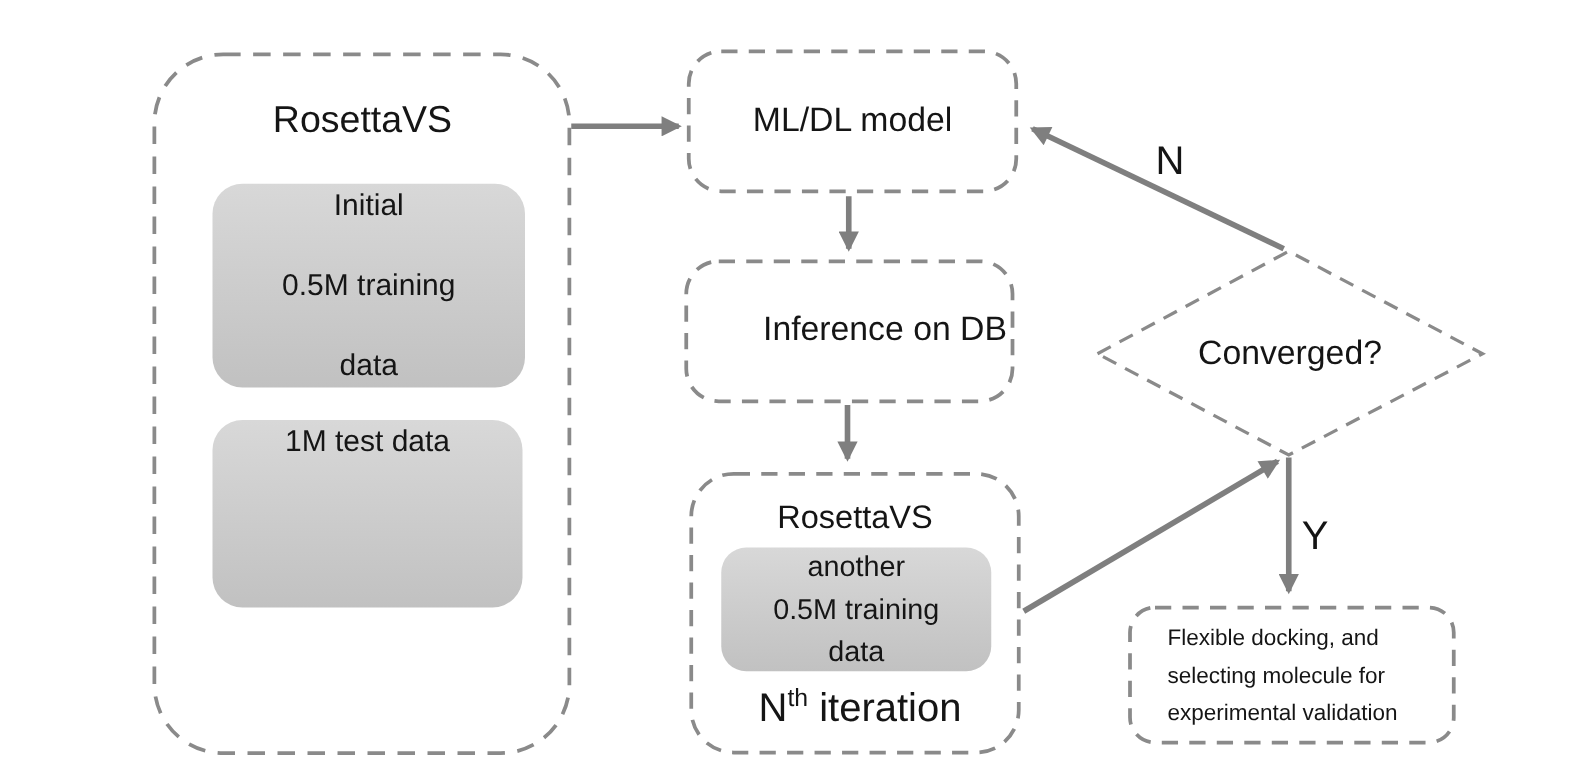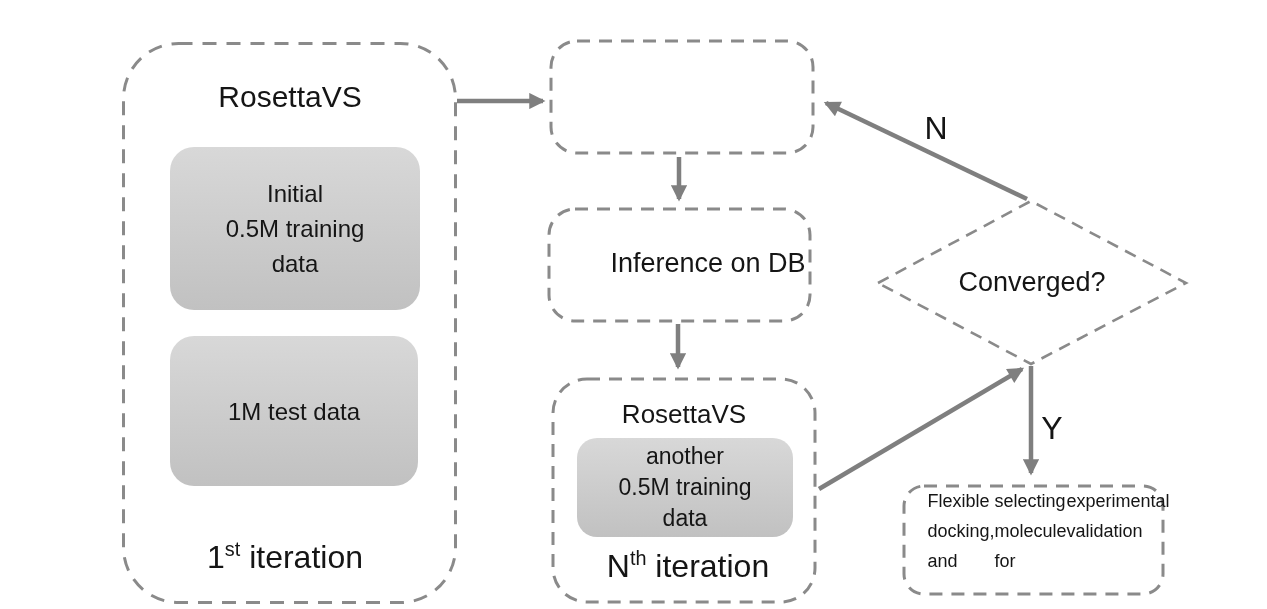--- a/index.html
+++ b/index.html
@@ -105,6 +105,7 @@
 
   <div class="label iter" style="left:285px; top:557px;"><span>1</span><sup>st</sup><span> iteration</span></div>
 
+  <div class="label title-md" style="left:682px; top:97px;">ML/DL model</div>
 
   <div class="label title-md" style="left:679px; top:264px;margin-left:29px;">Inference on DB</div>
 

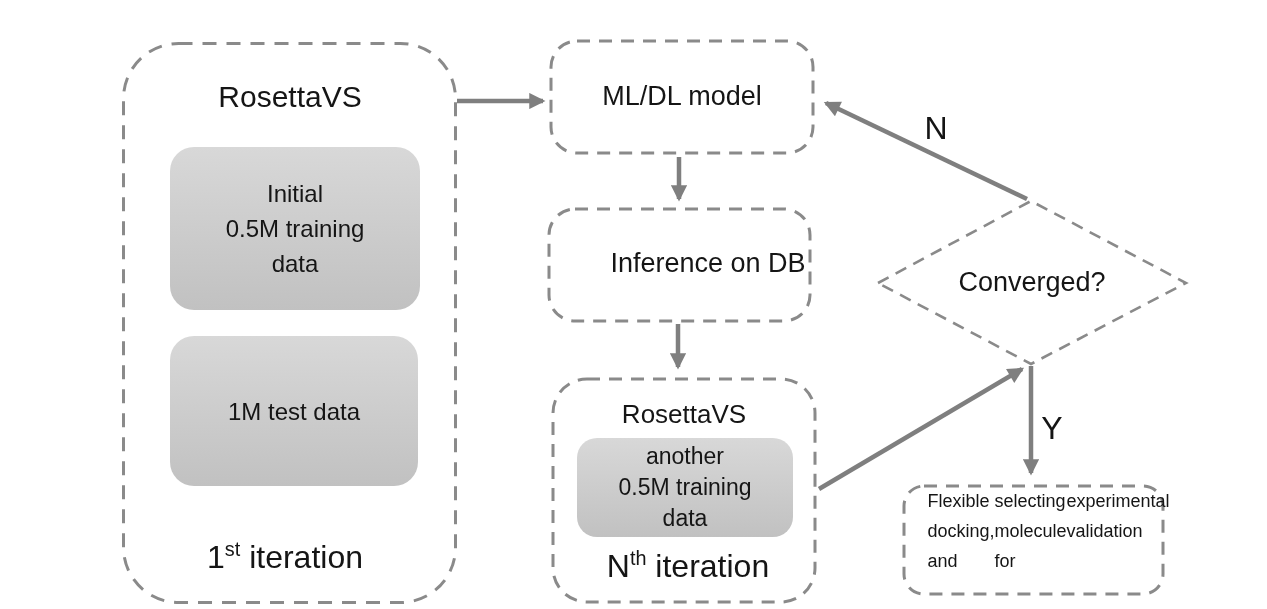--- a/index.html
+++ b/index.html
@@ -47,7 +47,7 @@
     display: flex;
     flex-direction: column;
     align-items: center;
-    justify-content: center;
+    justify-content: space-between;
     text-align: center;
   }
   .graybox .line { font-size: 24px; line-height: 35px; }

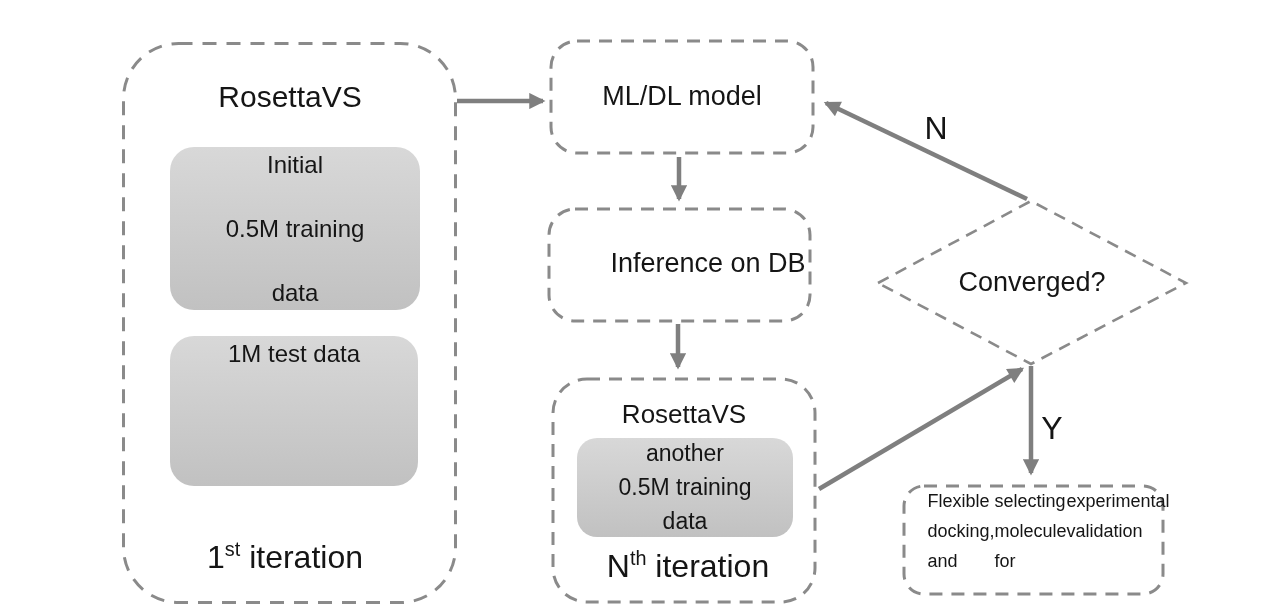--- a/index.html
+++ b/index.html
@@ -58,6 +58,7 @@
     left: 904px; top: 486px;
     width: 259px; height: 108px;
     display: flex;
+    flex-direction: column;
     justify-content: center;
     padding-left: 30px;
     box-sizing: border-box;

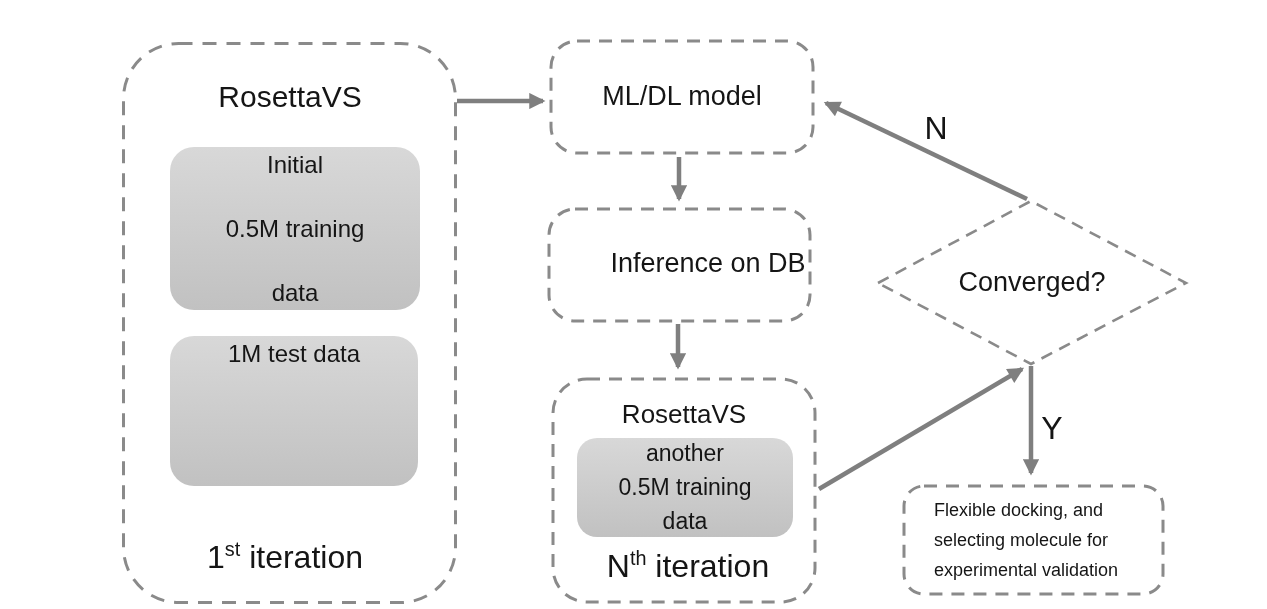--- a/index.html
+++ b/index.html
@@ -104,7 +104,6 @@
     <div class="line">1M test data</div>
   </div>
 
-  <div class="label iter" style="left:285px; top:557px;"><span>1</span><sup>st</sup><span> iteration</span></div>
 
   <div class="label title-md" style="left:682px; top:97px;">ML/DL model</div>
 

